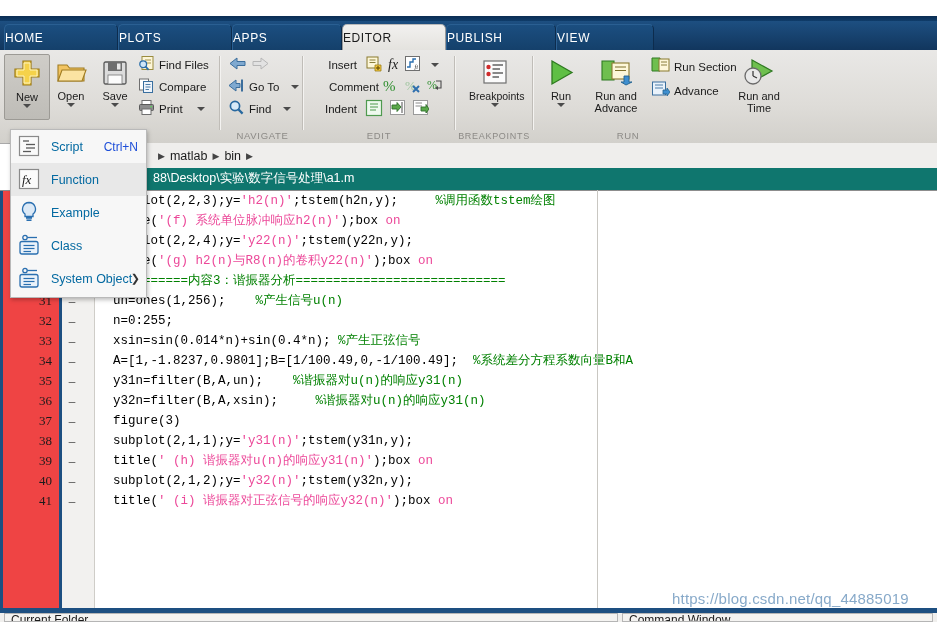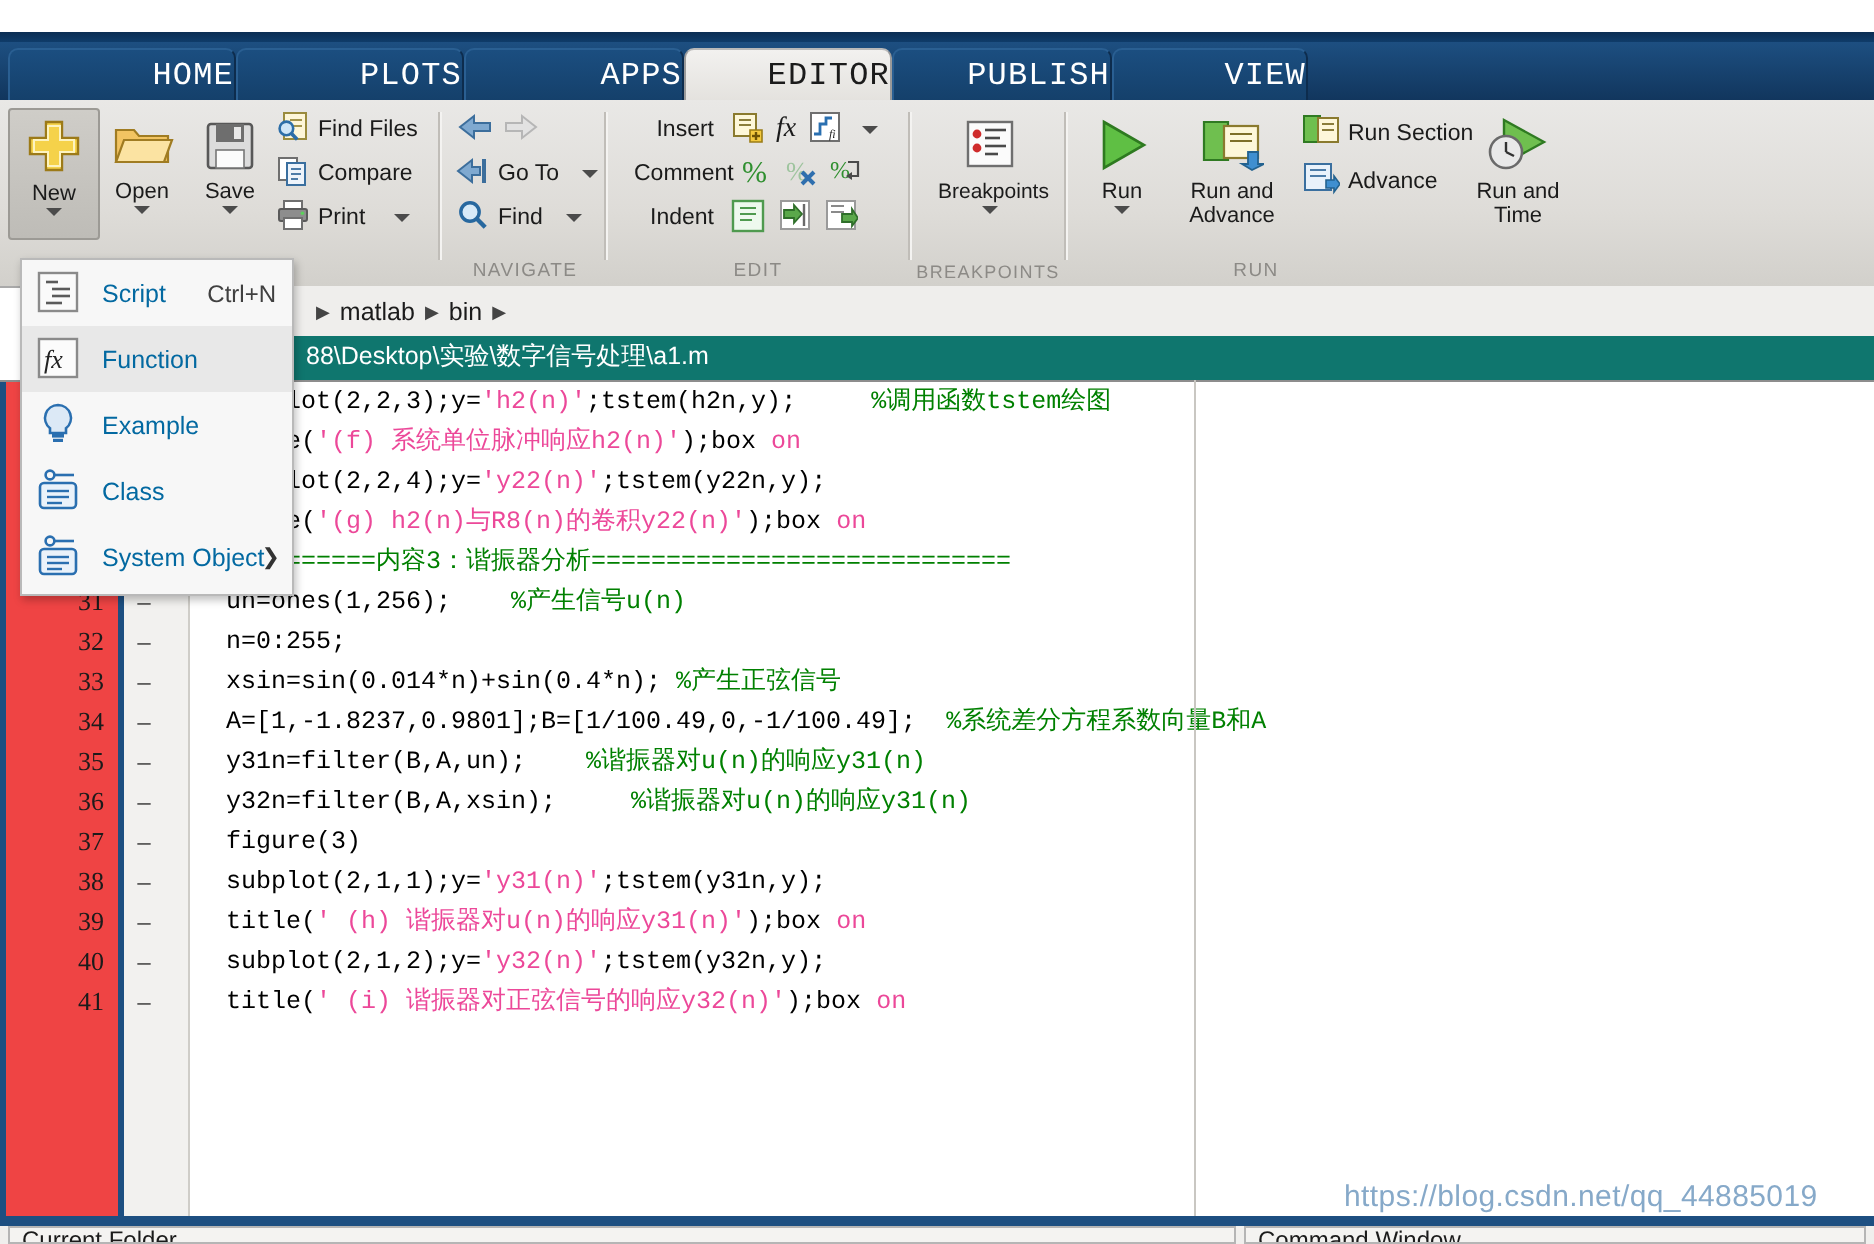--- a/index.html
+++ b/index.html
@@ -22,12 +22,12 @@
   #tabrow{position:absolute;left:0;top:21px;width:937px;height:30px;
      background:linear-gradient(#1d4f81,#11355c);}
   .tabstrip{position:absolute;left:0;top:0;height:30px;}
-  .rtab{position:absolute;top:3px;height:27px;line-height:26px;text-align:right;
-     color:#ffffff;font-size:16px;letter-spacing:.6px;
+  .rtab{position:absolute;top:3px;height:27px;line-height:26px;text-align:left;
+     color:#ffffff;font-size:12px;letter-spacing:.6px;
      background:linear-gradient(#1b4e80,#143f69);
      border-top-left-radius:5px;border-top-right-radius:5px;
      border-left:1px solid #2a5f92;border-right:1px solid #0d2c4d;border-top:1px solid #2a5f92;
-     cursor:default;font-family:Liberation Mono, monospace;}
+     cursor:default;}
   .rtab.active{background:linear-gradient(#f2f1ef,#e3e1dd);color:#1b1b1b;
      border-left:1px solid #9a9a9a;border-right:1px solid #9a9a9a;border-top:1px solid #b9b9b9;}
   #winicons{position:absolute;right:4px;top:24px;height:24px;display:flex;align-items:center;gap:3px;}

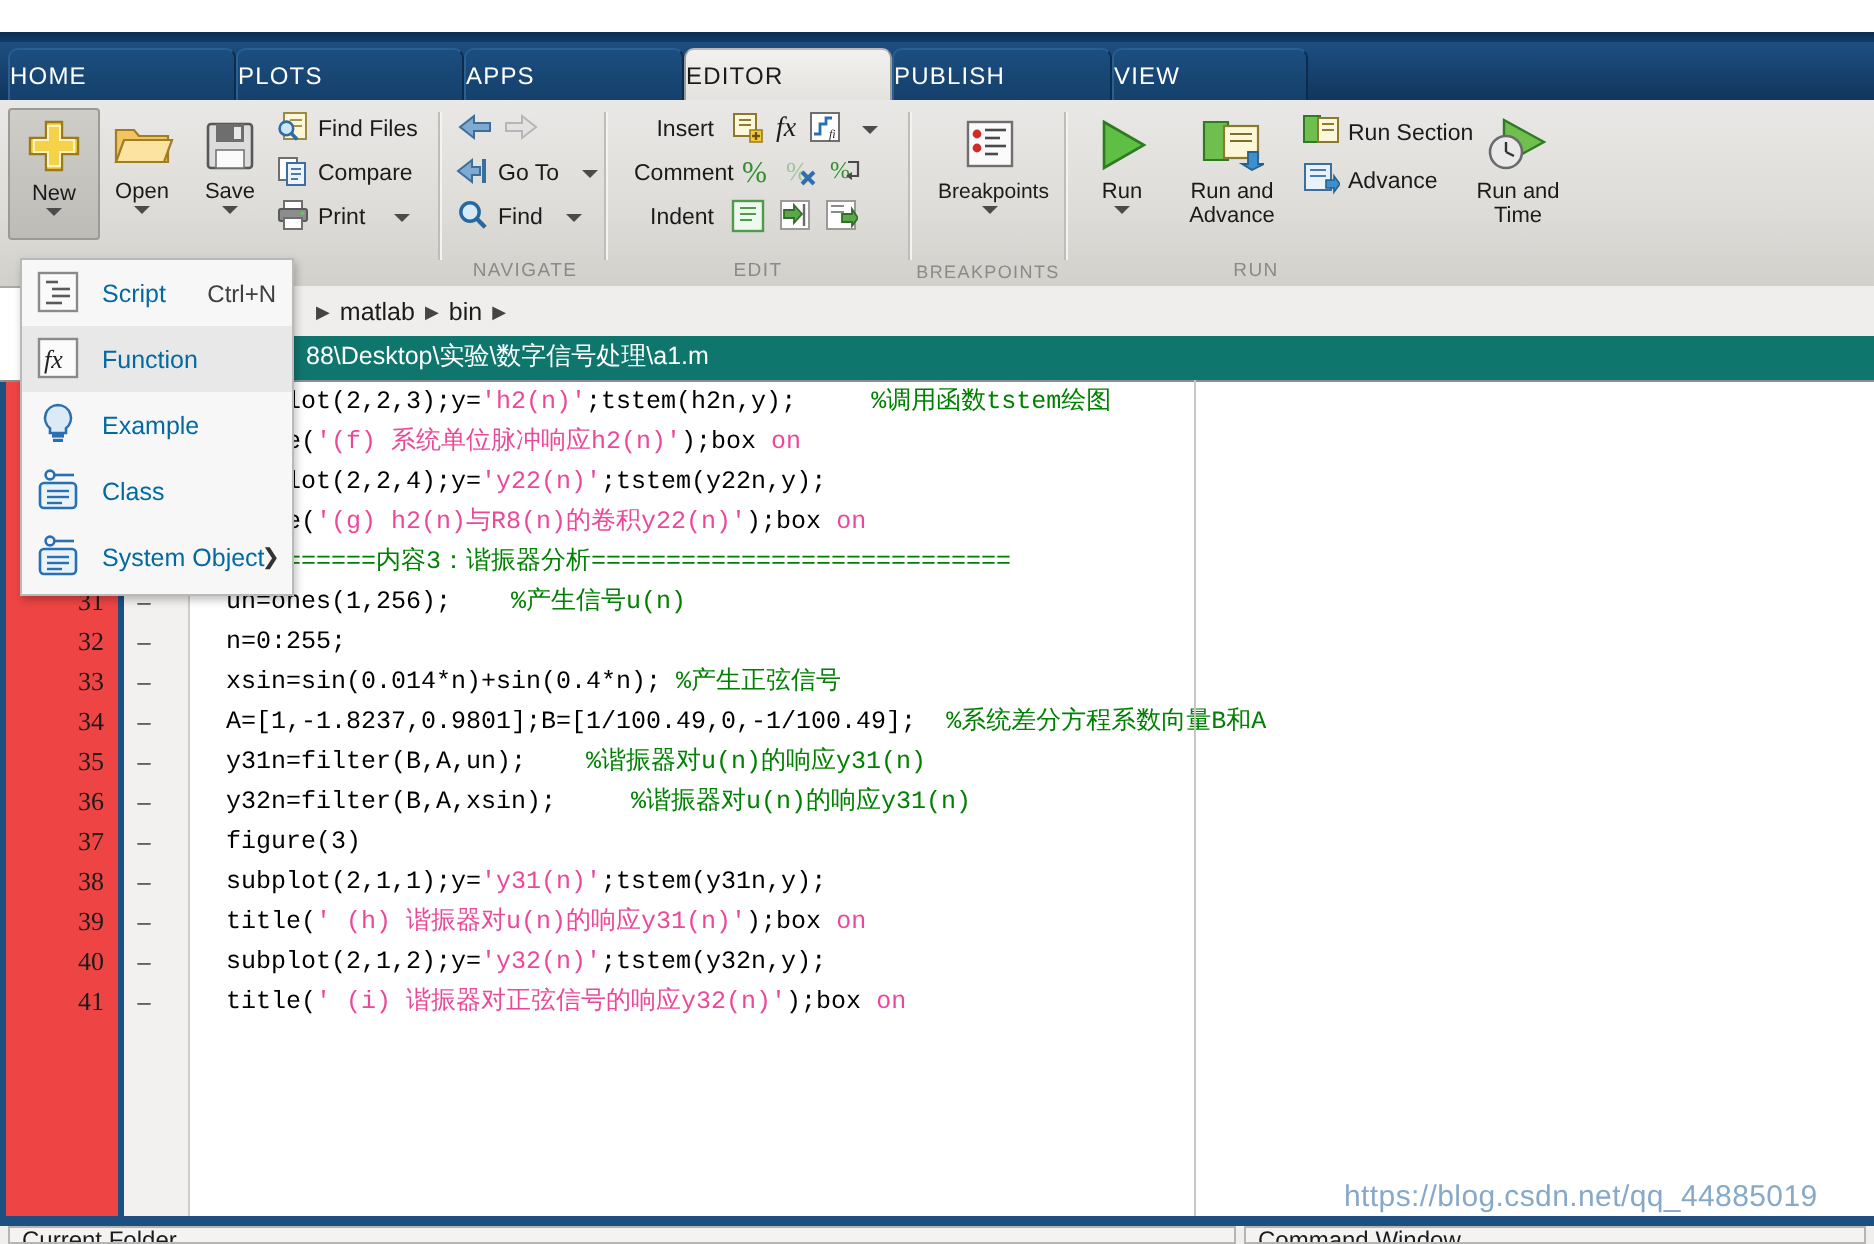--- a/index.html
+++ b/index.html
@@ -294,7 +294,7 @@
       </div>
 
       <div class="smrow" style="left:10px;top:26px;">
-        <span class="stext" style="width:44px;text-align:right;display:inline-block;margin-left:4px;">Comment</span>
+        <span class="stext" style="width:44px;text-align:right;display:inline-block;margin-left:16px;">Comment</span>
         <span class="ic" style="margin-left:8px;">
           <svg width="17" height="17" viewBox="0 0 17 17">
             <text x="2" y="14" font-size="15" fill="#2f8f2f" font-family="serif">%</text>

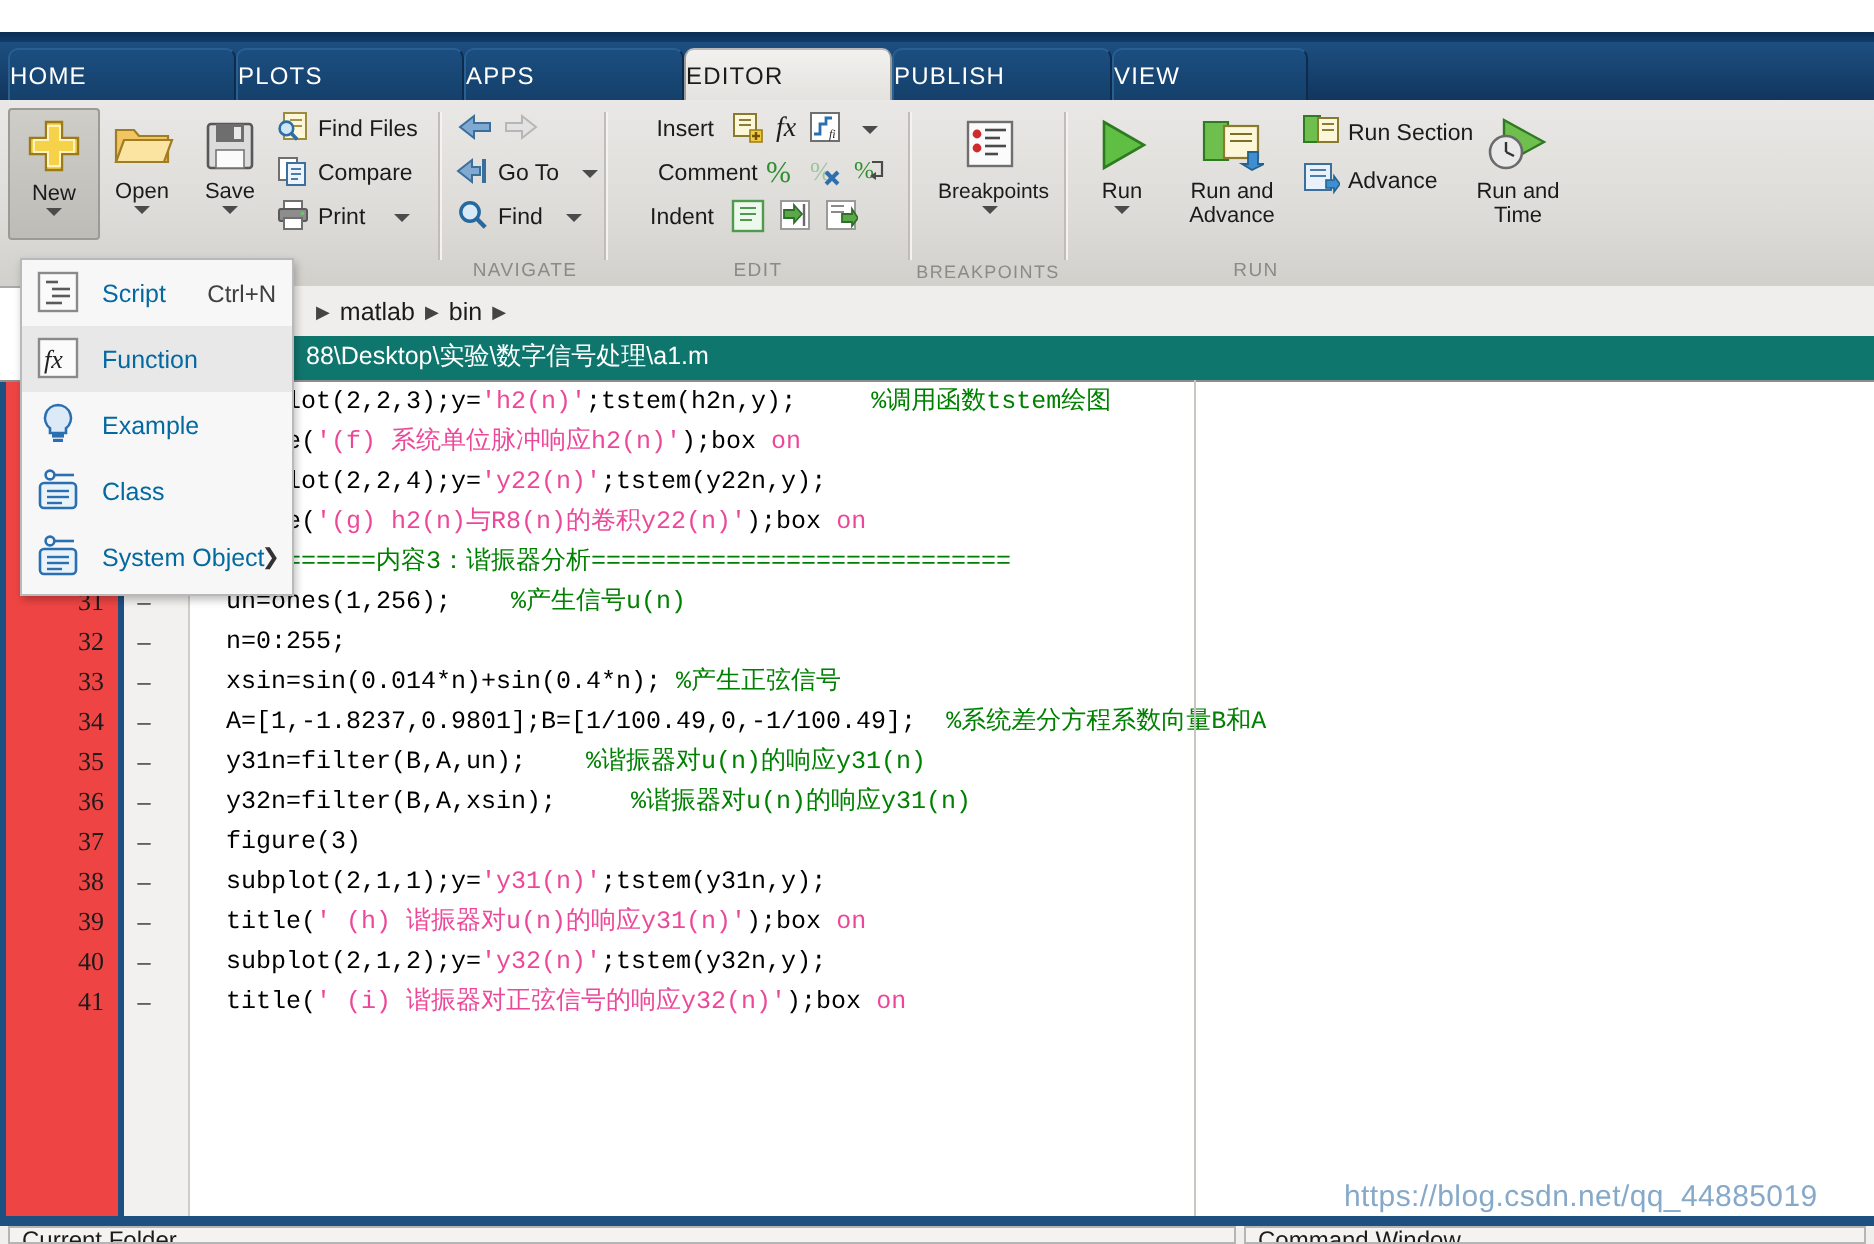--- a/index.html
+++ b/index.html
@@ -63,7 +63,7 @@
   .mitem{position:relative;height:33px;display:flex;align-items:center;padding-left:6px;cursor:default;}
   .mitem.hl{background:#e8e8e8;}
   .mitem .mtext{font-size:12.5px;color:#0369a1;margin-left:8px;}
-  .mitem .mkey{position:absolute;right:8px;font-size:12px;color:#404040;}
+  .mitem .mkey{position:absolute;right:8px;font-size:12px;color:#1d4ed8;}
   .mitem .mchev{position:absolute;right:6px;font-size:11px;color:#333;}
   .mico{width:26px;height:26px;position:relative;flex:0 0 26px;}
 

